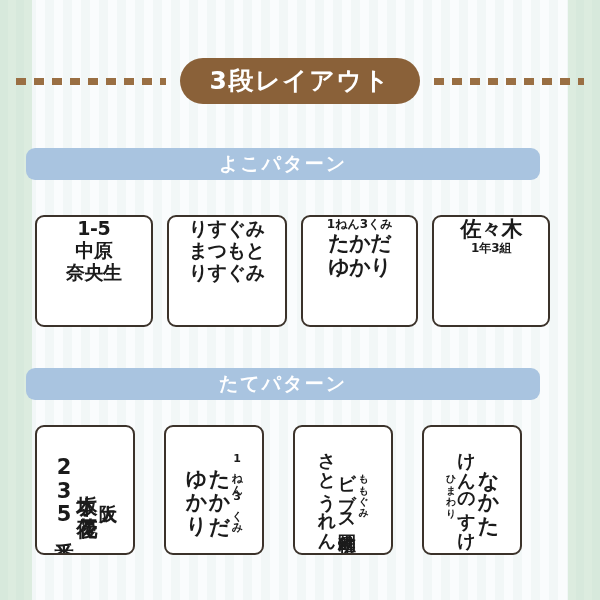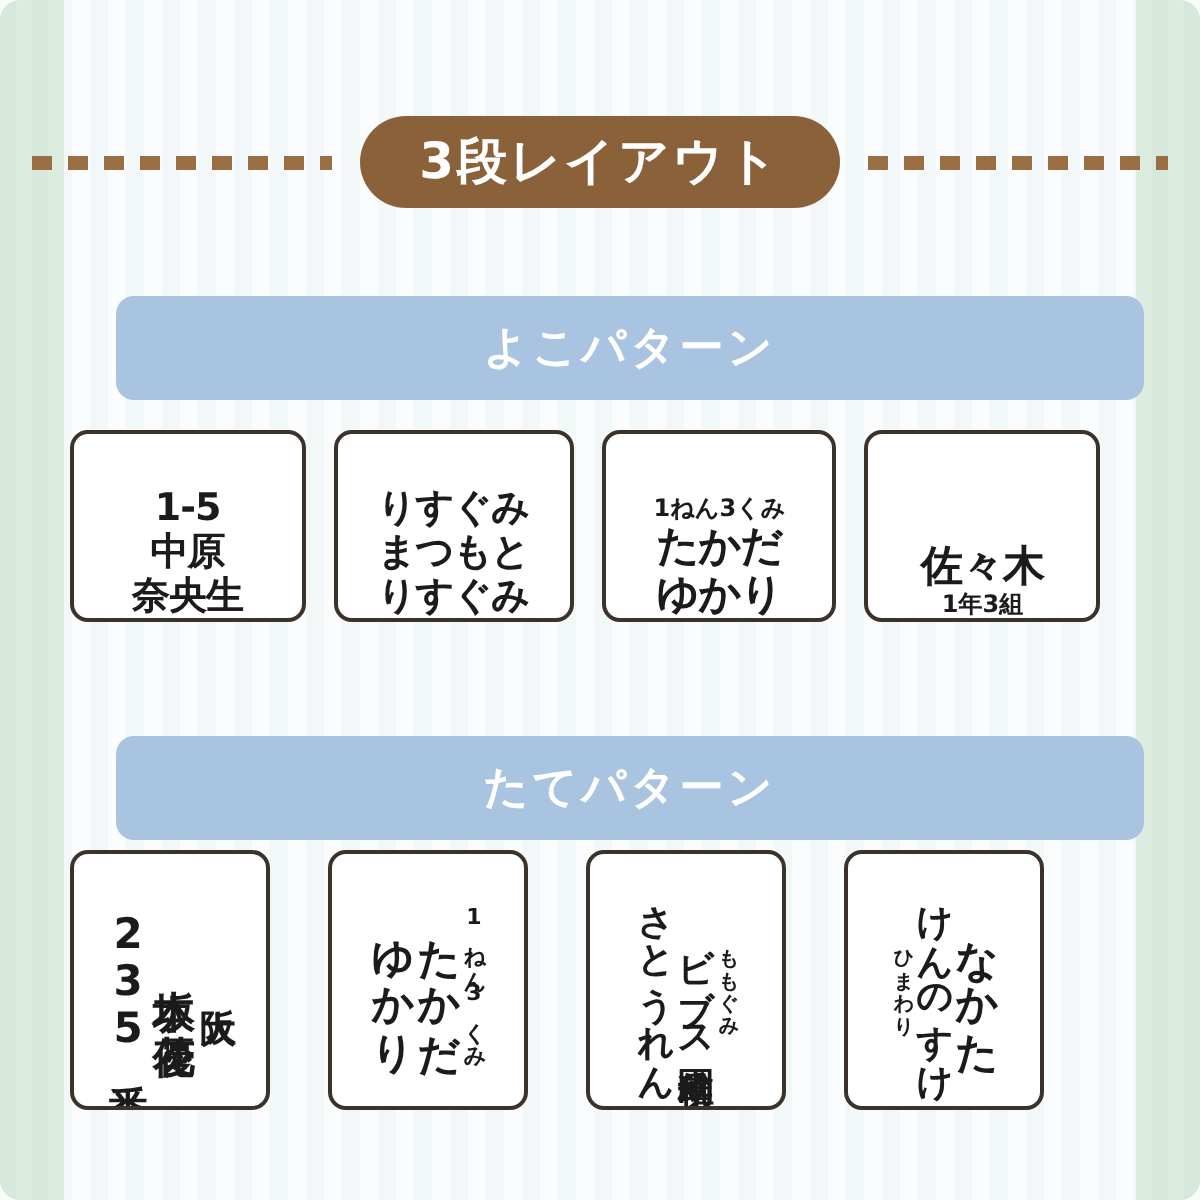--- a/index.html
+++ b/index.html
@@ -14,7 +14,6 @@
       repeating-linear-gradient(90deg,
         #fafcfd 0px, #fafcfd 9px,
         #f2f7f7 9px, #f2f7f7 18px);
-    border-radius: 10px;
   }
   
   .band{position:absolute;top:0;height:600px;pointer-events:none;}

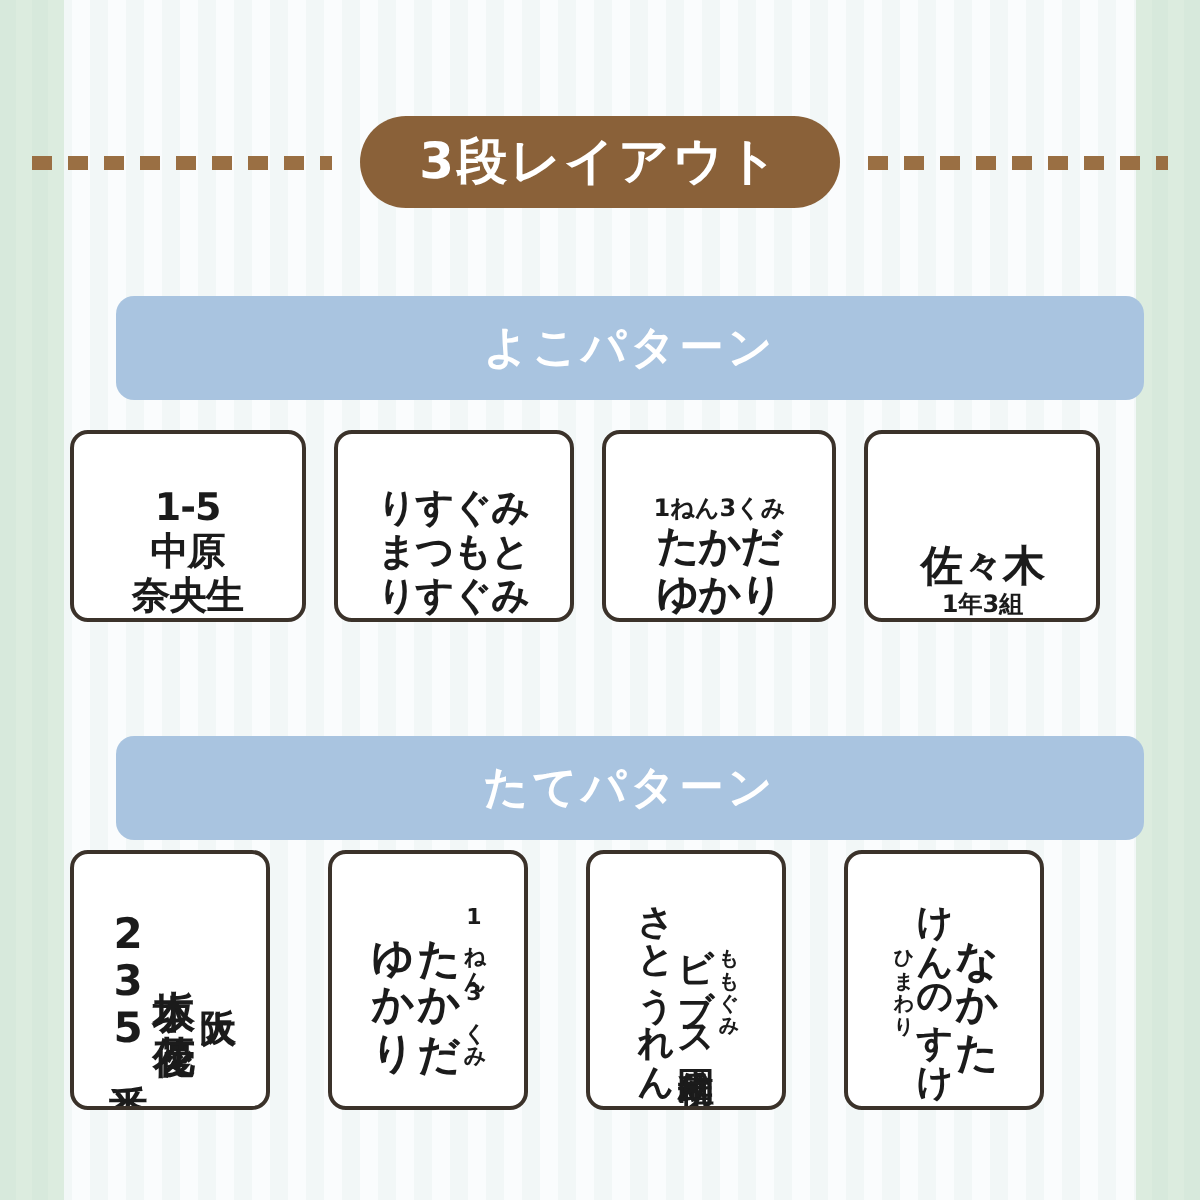--- a/index.html
+++ b/index.html
@@ -48,9 +48,9 @@
 
   
   .sec-bar{
-    position:absolute;left:58px;width:514px;height:52px;
+    position:absolute;left:26px;width:514px;height:32px;
     background:#a9c4e0;border-radius:9px;
-    color:#ffffff;font-size:22px;font-weight:700;letter-spacing:2px;
+    color:#ffffff;font-size:19px;font-weight:700;letter-spacing:2px;
     display:flex;align-items:center;justify-content:center;
   }
   #bar-yoko{top:148px;}

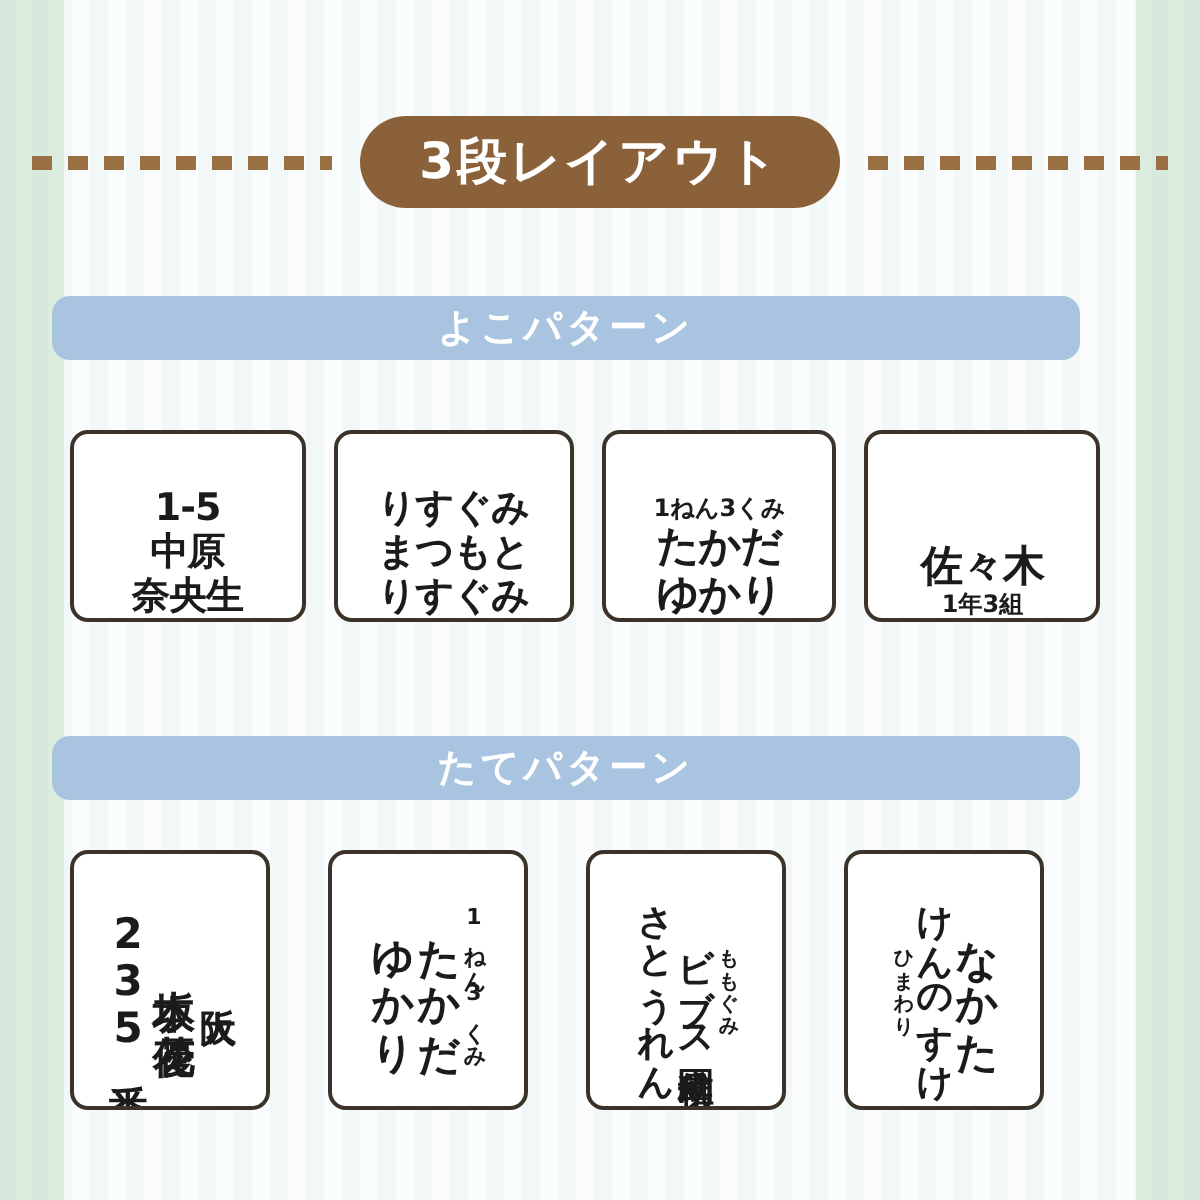--- a/index.html
+++ b/index.html
@@ -71,8 +71,8 @@
   }
   
   #row-yoko .card{
-    width:121px;height:96px;margin-right:14px;
-    flex-direction:column;align-items:center;justify-content:flex-end;
+    width:121px;height:112px;margin-right:14px;
+    flex-direction:column;align-items:center;justify-content:flex-start;
     line-height:1.0;
   }
   #row-yoko .card:last-child{margin-right:15px;}

